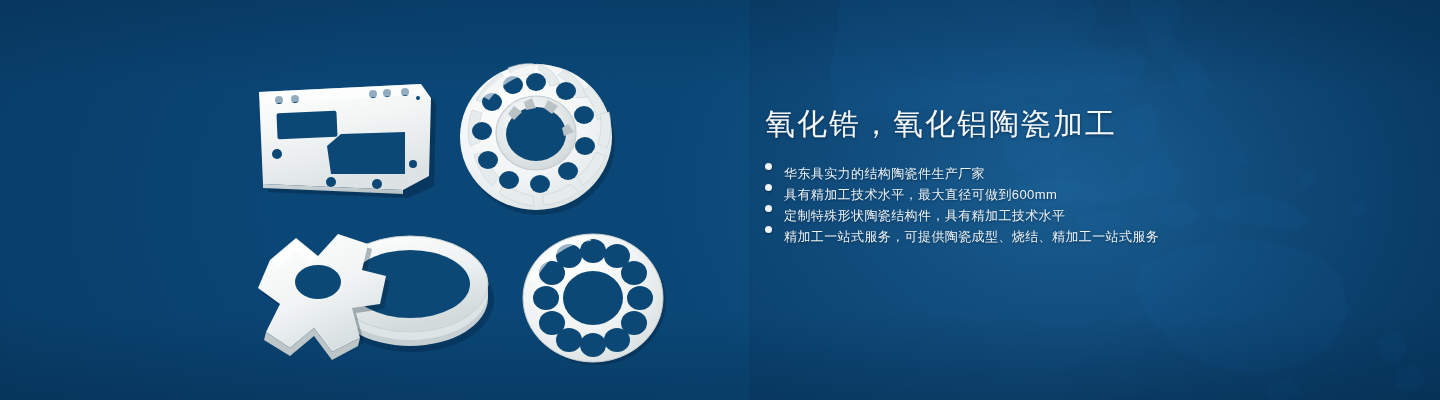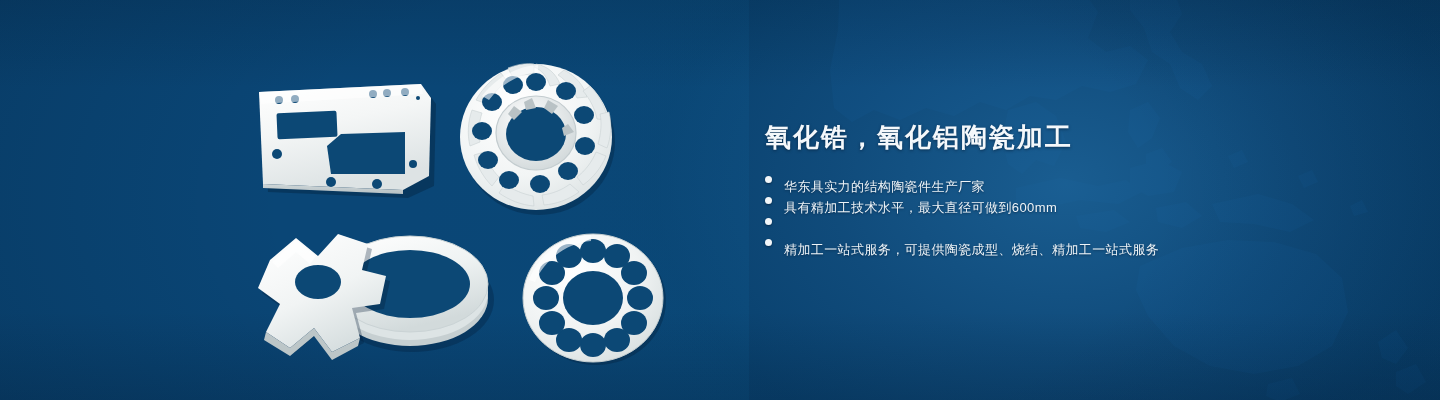--- a/index.html
+++ b/index.html
@@ -60,14 +60,13 @@
     width:620px;
   }
   .headline {
-    font-size:26px;
+    font-size:30px;
     line-height:42px;
     letter-spacing:2px;
     color:#f4f8fb;
-    font-weight:700;
+    font-weight:400;
     text-shadow:0 1px 3px rgba(0,20,42,0.55);
     white-space:nowrap;
-    margin-top:13px;
   }
   .bullets { margin-top:18px; }
   .bullet-row {

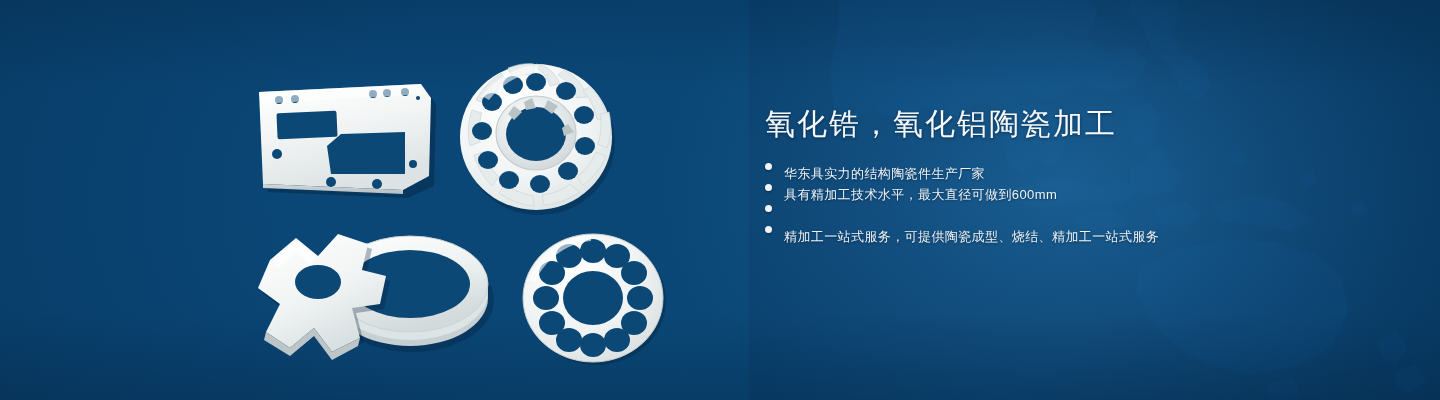--- a/index.html
+++ b/index.html
@@ -365,6 +365,7 @@
 
       <div class="bullet-row">
         <span class="bullet-dot"></span>
+        <span class="bullet-text">定制特殊形状陶瓷结构件，具有精加工技术水平</span>
       </div>
 
       <div class="bullet-row">

